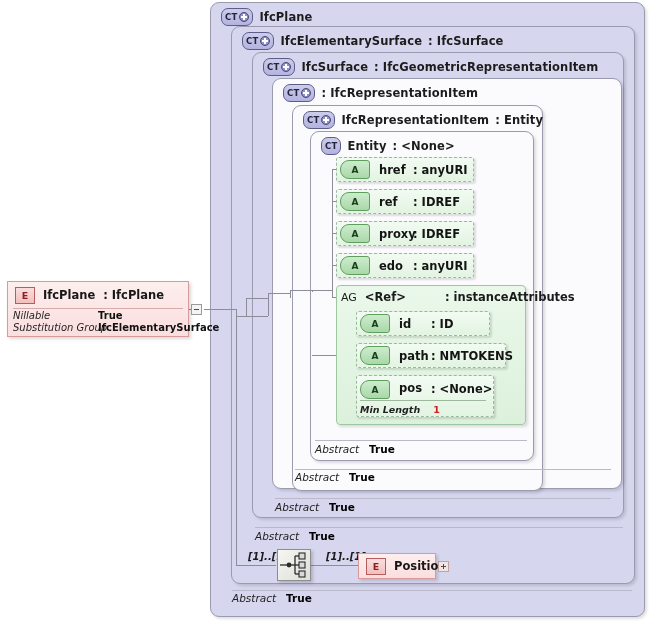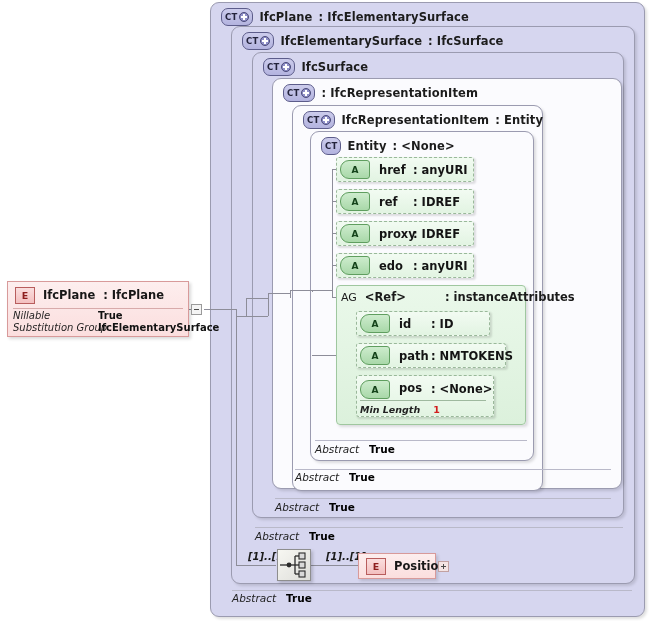--- a/index.html
+++ b/index.html
@@ -288,7 +288,6 @@
           <span class="plus"></span>
       </span>
       <span class="nm">IfcPlane</span>
-      <span class="nm">: IfcElementarySurface</span>
     </div>
   </div>
 

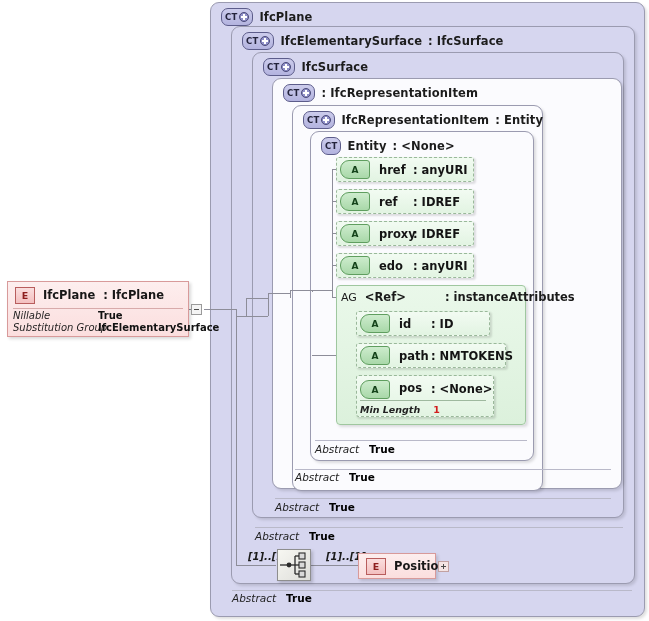--- a/index.html
+++ b/index.html
@@ -309,6 +309,7 @@
           <span class="plus"></span>
       </span>
       <span class="nm">IfcSurface</span>
+      <span class="nm">: IfcGeometricRepresentationItem</span>
     </div>
   </div>
 

